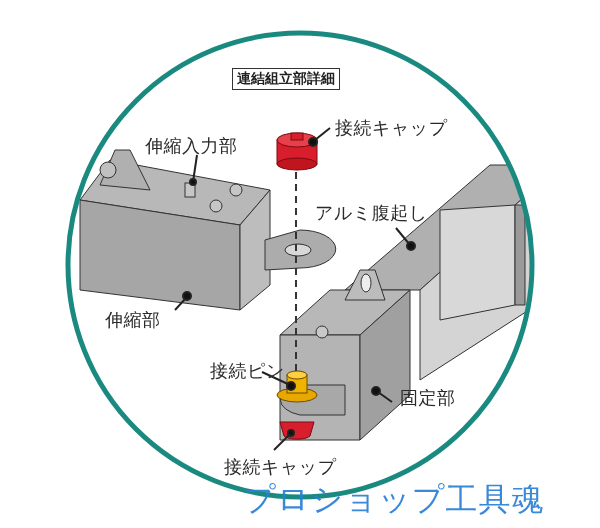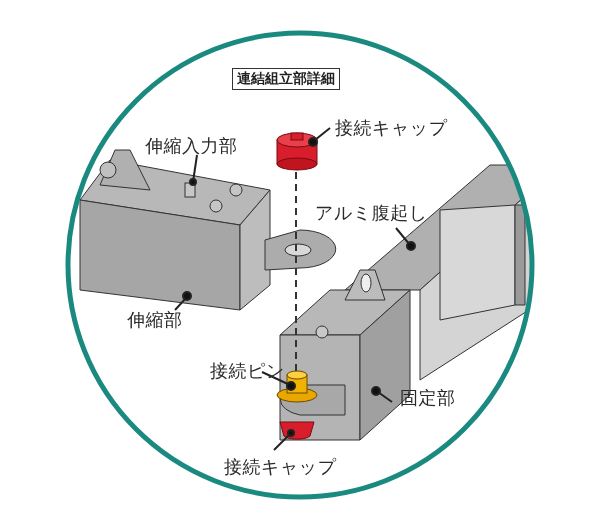--- a/index.html
+++ b/index.html
@@ -97,7 +97,7 @@
   <div class="label" style="left:335px;top:116px;">接続キャップ</div>
   <div class="label" style="left:315px;top:201px;">アルミ腹起し</div>
   <div class="label" style="left:145px;top:134px;">伸縮入力部</div>
-  <div class="label" style="left:127px;top:308px;">伸縮部</div>
+  <div class="label" style="left:105px;top:308px;">伸縮部</div>
   <div class="label" style="left:210px;top:359px;">接続ピン</div>
   <div class="label" style="left:400px;top:386px;">固定部</div>
   <div class="label" style="left:224px;top:455px;">接続キャップ</div>

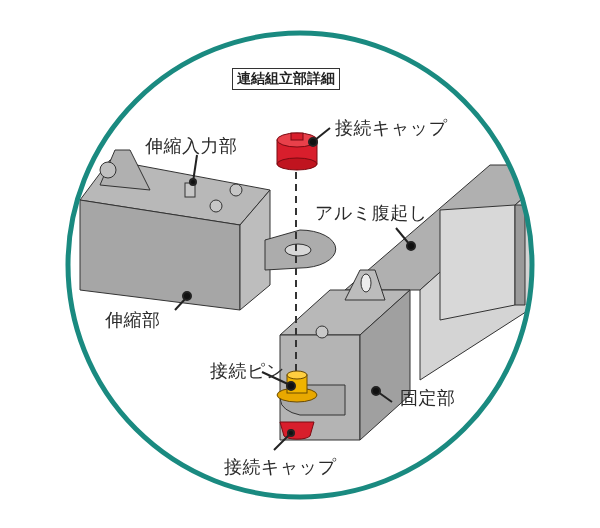--- a/index.html
+++ b/index.html
@@ -102,6 +102,7 @@
   <div class="label" style="left:400px;top:386px;">固定部</div>
   <div class="label" style="left:224px;top:455px;">接続キャップ</div>
 
+  <div class="watermark">プロショップ工具魂</div>
 </div>
 
 </body></html>

